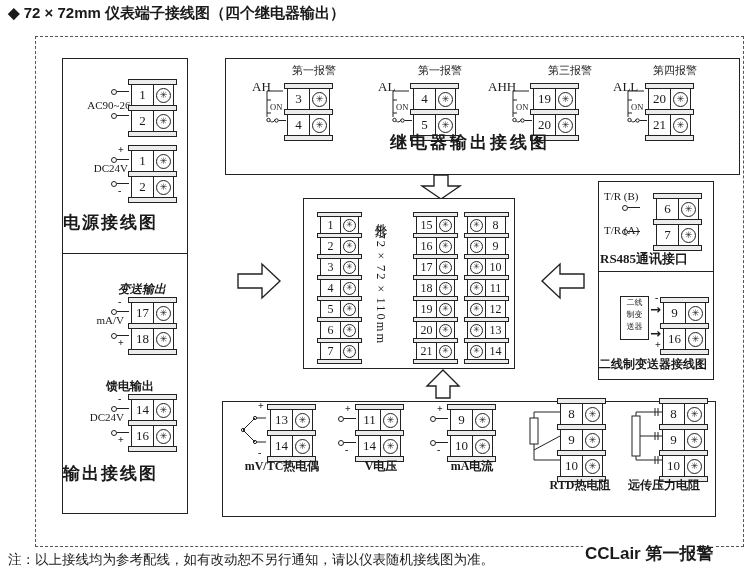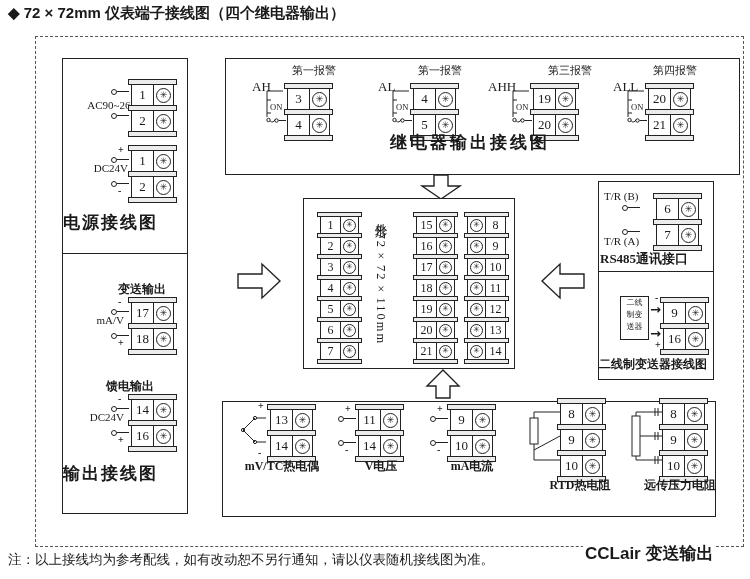--- a/index.html
+++ b/index.html
@@ -451,7 +451,7 @@
   <div class="lbl" style="left:604px;top:190px;font-size:11px;">T/R (B)</div>
   <span class="stubw" style="left:622px;top:203px;"></span>
   <span class="stubw" style="left:622px;top:227px;"></span>
-  <div class="lbl" style="left:604px;top:235px;font-size:11px;">T/R (A)</div>
+  <div class="lbl" style="left:604px;top:224px;font-size:11px;">T/R (A)</div>
   <div class="tb" style="left:656px;top:193px;">
     <i class="fl"></i>
     <div class="trow">

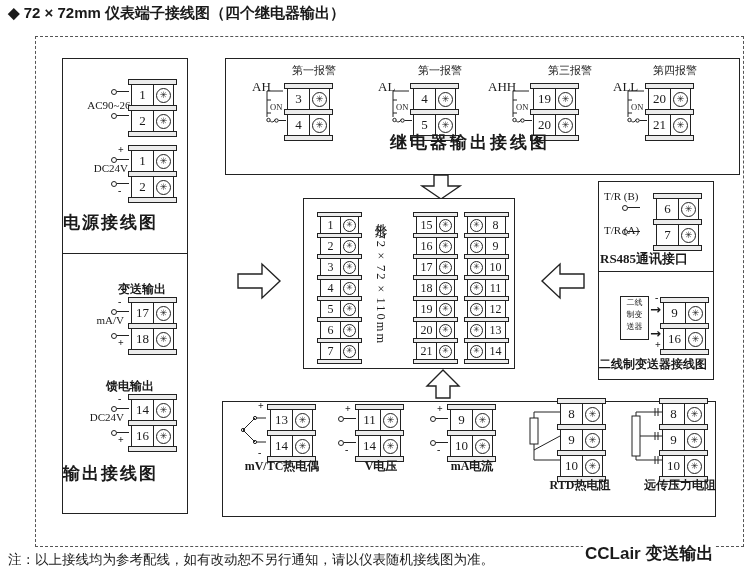--- a/index.html
+++ b/index.html
@@ -102,7 +102,7 @@
   <div class="lbl sec" style="left:63px;top:211px;width:122px;font-size:17px;">电源接线图</div>
 
   <div class="box" style="left:62px;top:253px;width:124px;height:259px;"></div>
-  <div class="lbl" style="left:106px;top:281px;width:72px;text-align:center;font-size:12px;font-weight:600;">变送输出</div>
+  <div class="lbl" style="left:106px;top:281px;width:72px;text-align:center;font-size:12px;font-weight:600;font-style:italic;">变送输出</div>
   <span class="stubw" style="left:111px;top:307px;">
       <b class="sg a">-</b>
     </span>

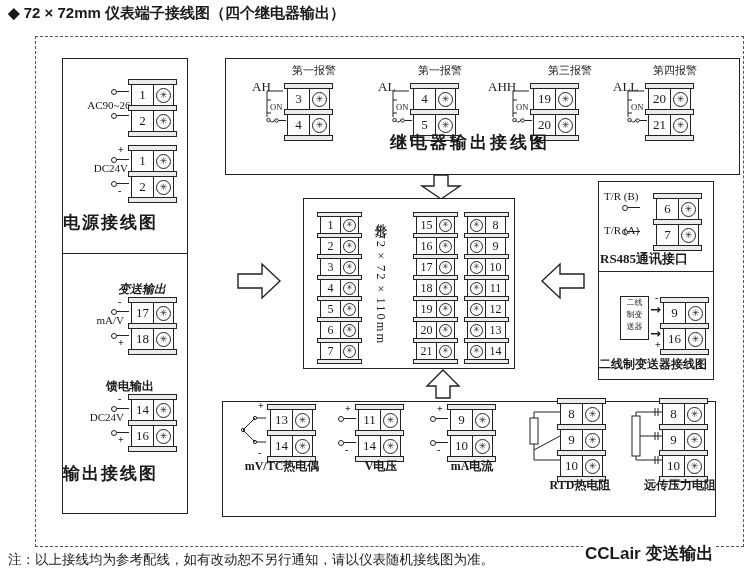--- a/index.html
+++ b/index.html
@@ -638,7 +638,7 @@
       </div>
     <i class="fl"></i>
   </div>
-  <div class="lbl" style="left:628px;top:477px;width:104px;text-align:center;font-size:12px;font-weight:600;">远传压力电阻</div>
+  <div class="lbl" style="left:628px;top:477px;width:104px;text-align:left;font-size:12px;font-weight:600;">远传压力电阻</div>
 
 
   <div id="footnote" class="lbl" style="left:8px;top:551px;">注：以上接线均为参考配线，如有改动恕不另行通知，请以仪表随机接线图为准。</div>

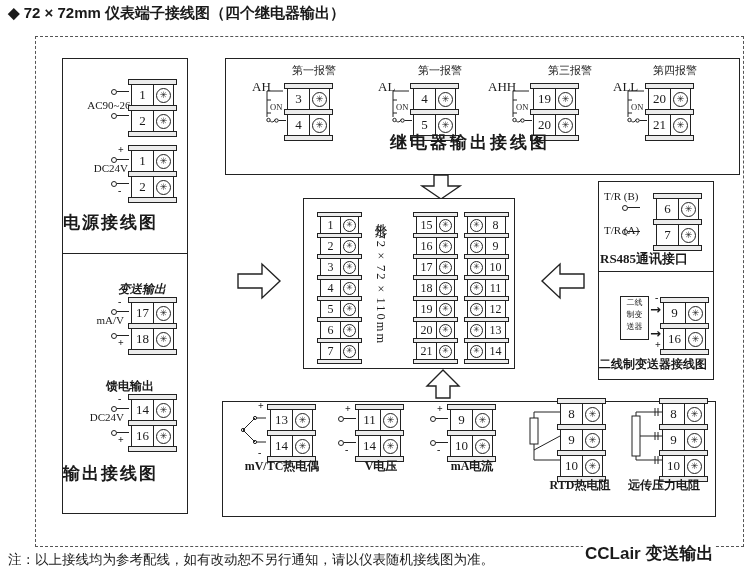--- a/index.html
+++ b/index.html
@@ -642,7 +642,7 @@
 
 
   <div id="footnote" class="lbl" style="left:8px;top:551px;">注：以上接线均为参考配线，如有改动恕不另行通知，请以仪表随机接线图为准。</div>
-  <div id="watermark" class="lbl" style="left:583px;top:542px;">CCLair 变送输出</div>
+  <div id="watermark" class="lbl" style="left:583px;top:542px;">CCLair 第一报警</div>
 
 </div>
 

